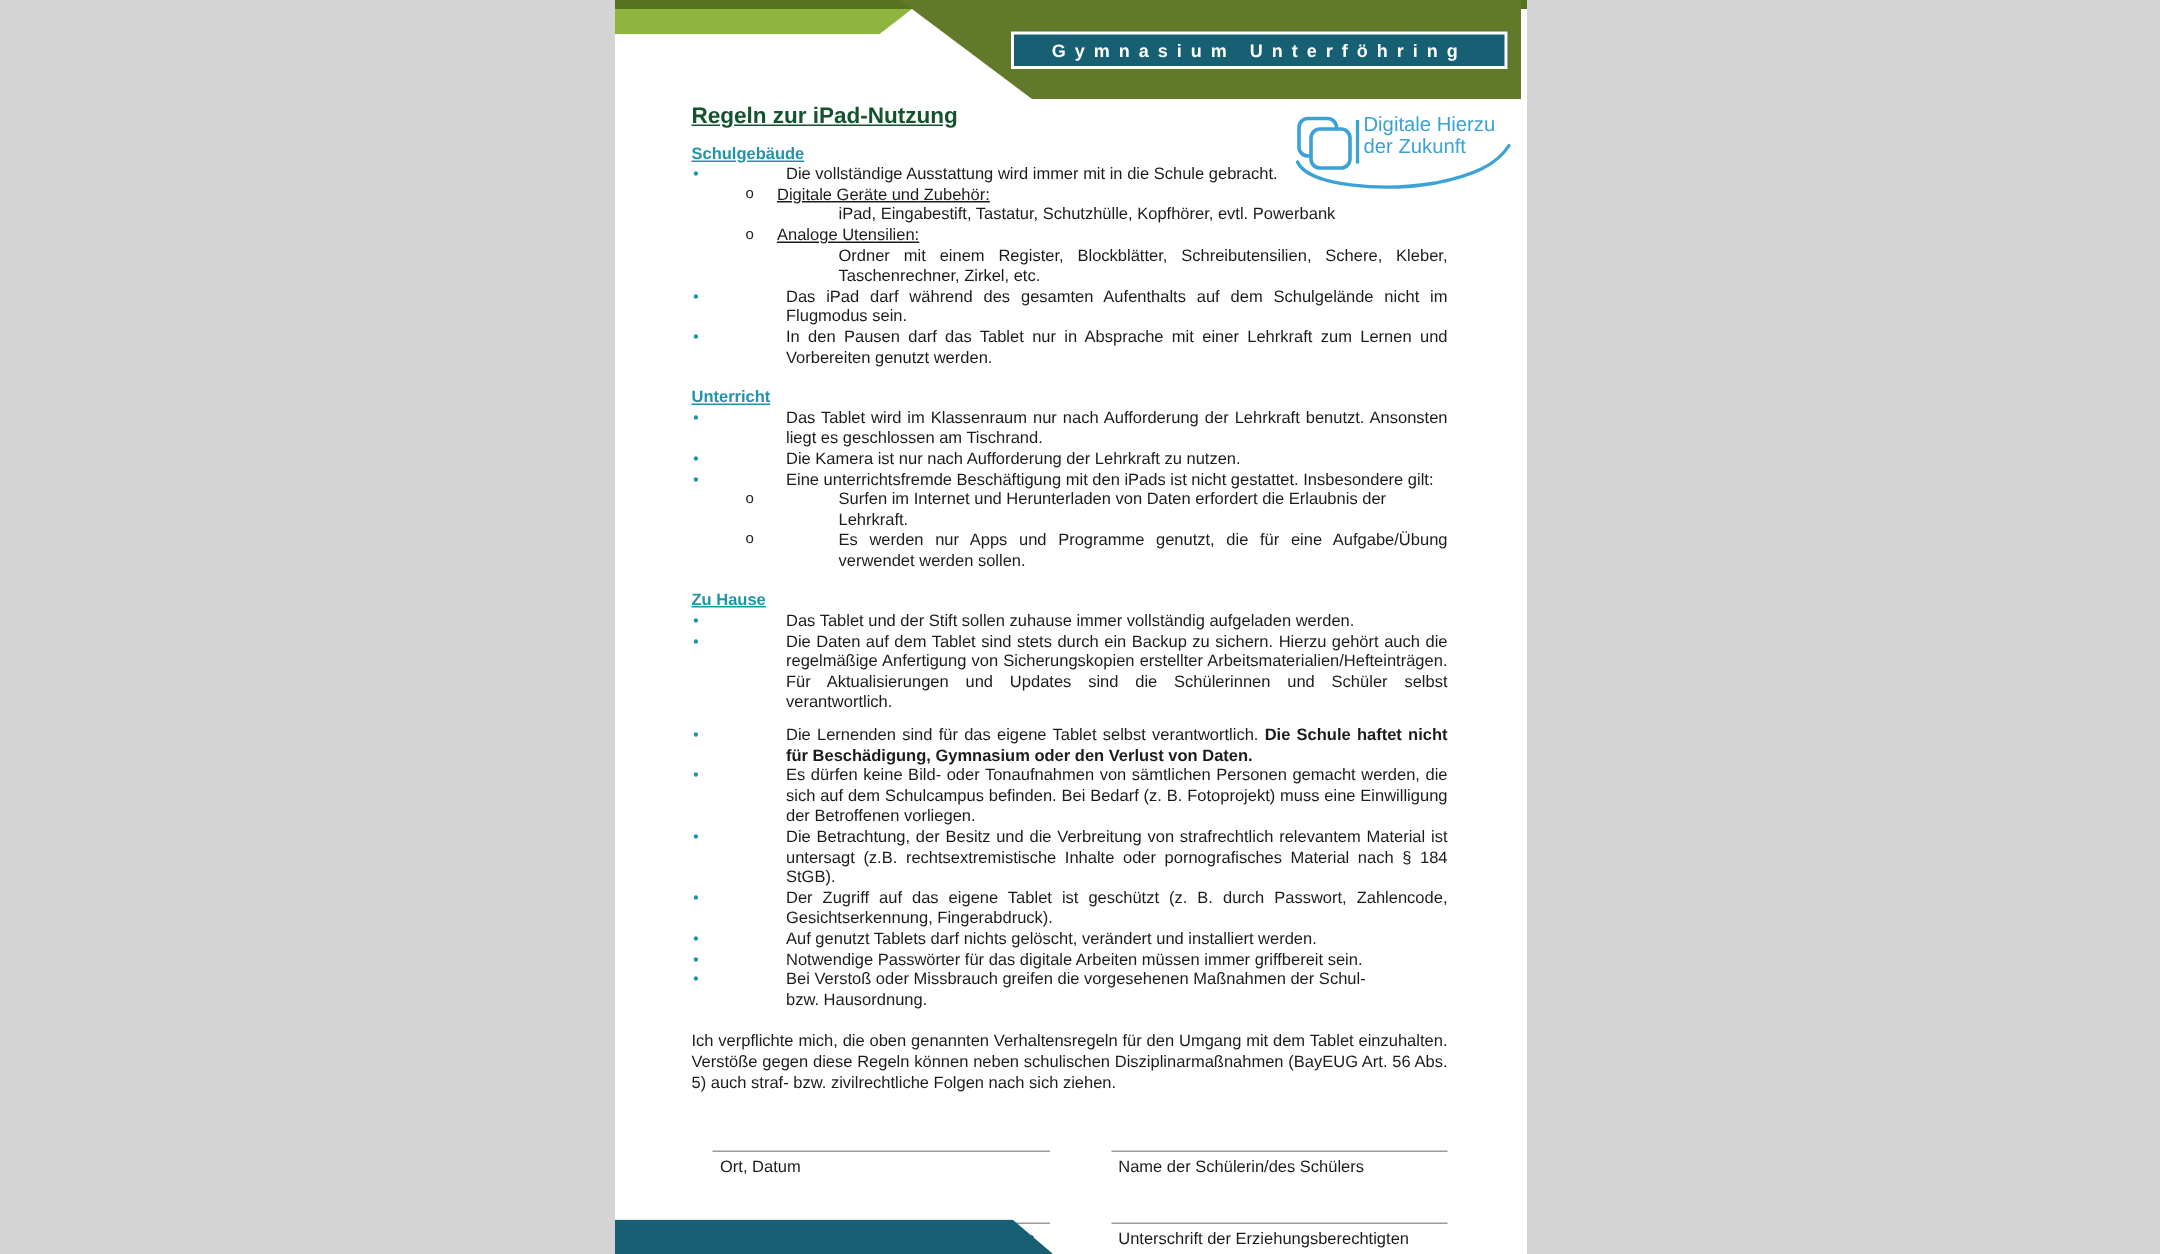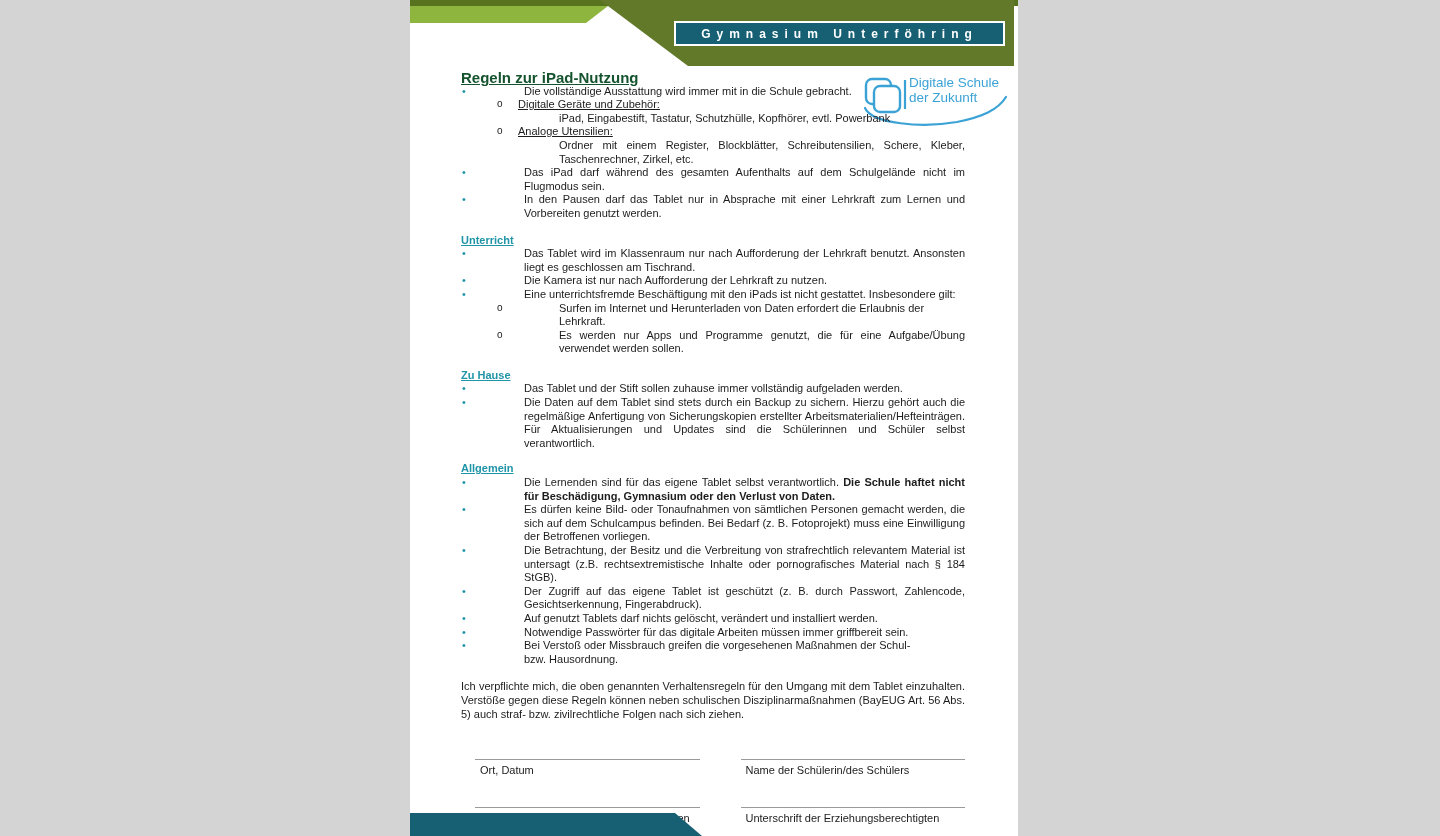--- a/index.html
+++ b/index.html
@@ -107,7 +107,7 @@
       <path d="M3 38 C 10 54, 60 58, 95 52 C 120 47, 136 40, 144 27" fill="none" stroke="#3ba2d6" stroke-width="2.2" stroke-linecap="round"></path>
     </svg>
     <div class="logotext">
-      <span>Digitale Schule</span>
+      <span>Digitale Hierzu</span>
       <span>der Zukunft</span>
     </div>
   </div>

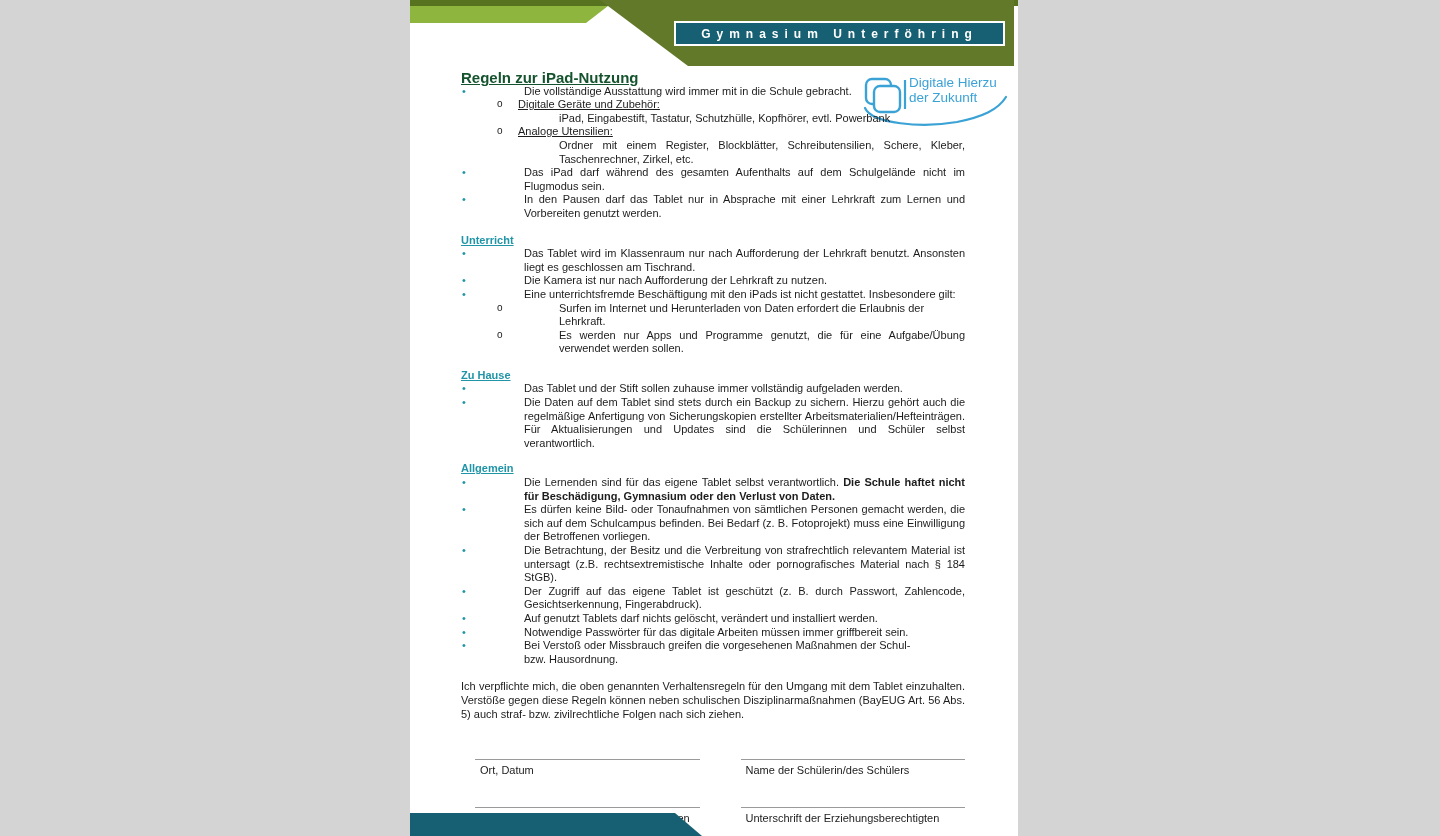--- a/index.html
+++ b/index.html
@@ -117,6 +117,7 @@
     <h1>Regeln zur iPad-Nutzung</h1>
 
     <section>
+      <h2>Schulgebäude</h2>
       <div class="b1">
         <span class="m1">•</span>
         <span class="t">Die vollständige Ausstattung wird immer mit in die Schule gebracht.</span>

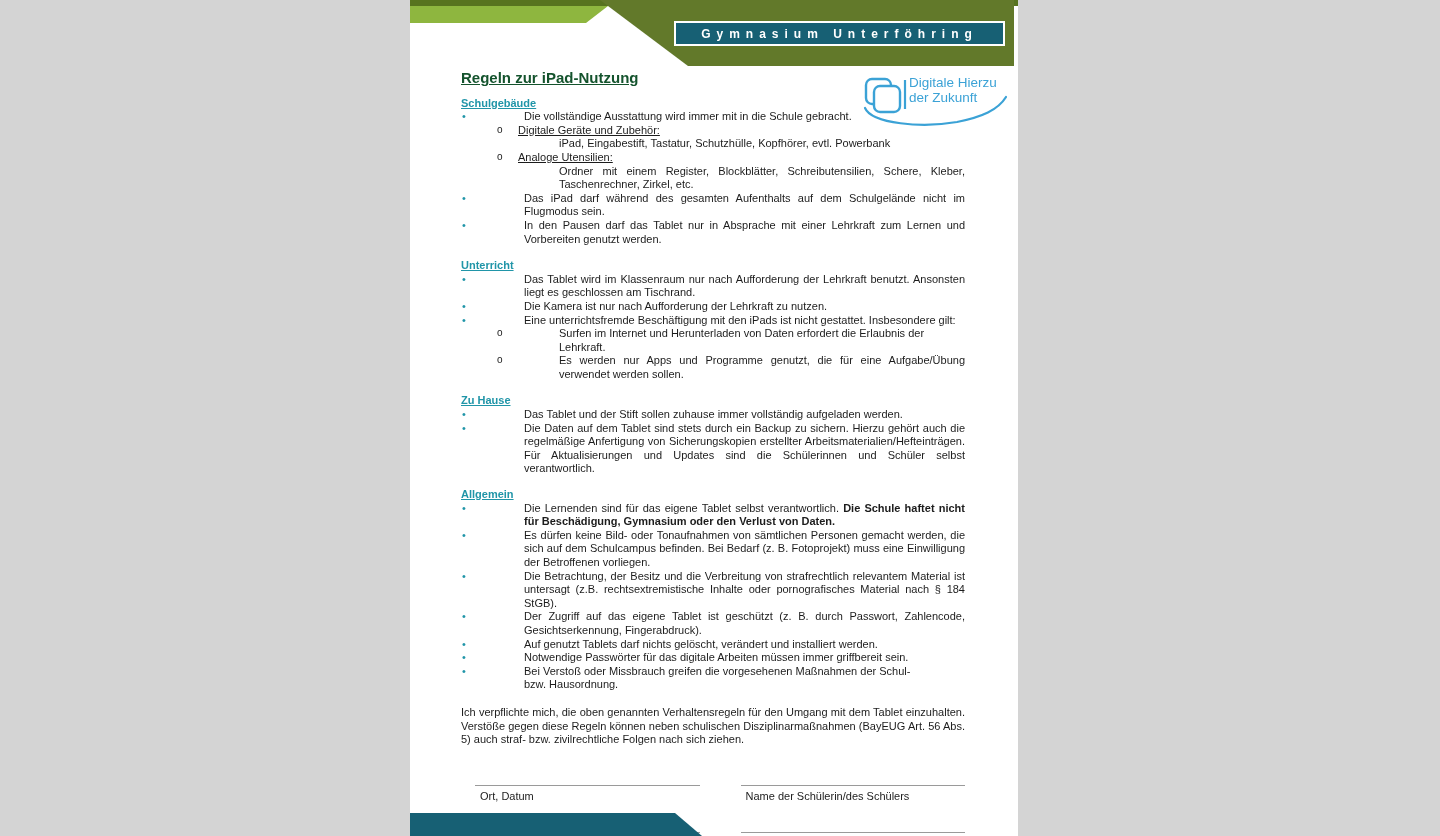--- a/index.html
+++ b/index.html
@@ -179,7 +179,6 @@
     </section>
 
     <section style="margin-top:8px;">
-      <h2>Allgemein</h2>
       <div class="b1">
         <span class="m1">•</span>
         <span class="t just"><span>Die Lernenden sind für das eigene Tablet selbst verantwortlich.</span> <b class="inlinebold">Die Schule haftet nicht für Beschädigung, Gymnasium oder den Verlust von Daten.</b></span>

